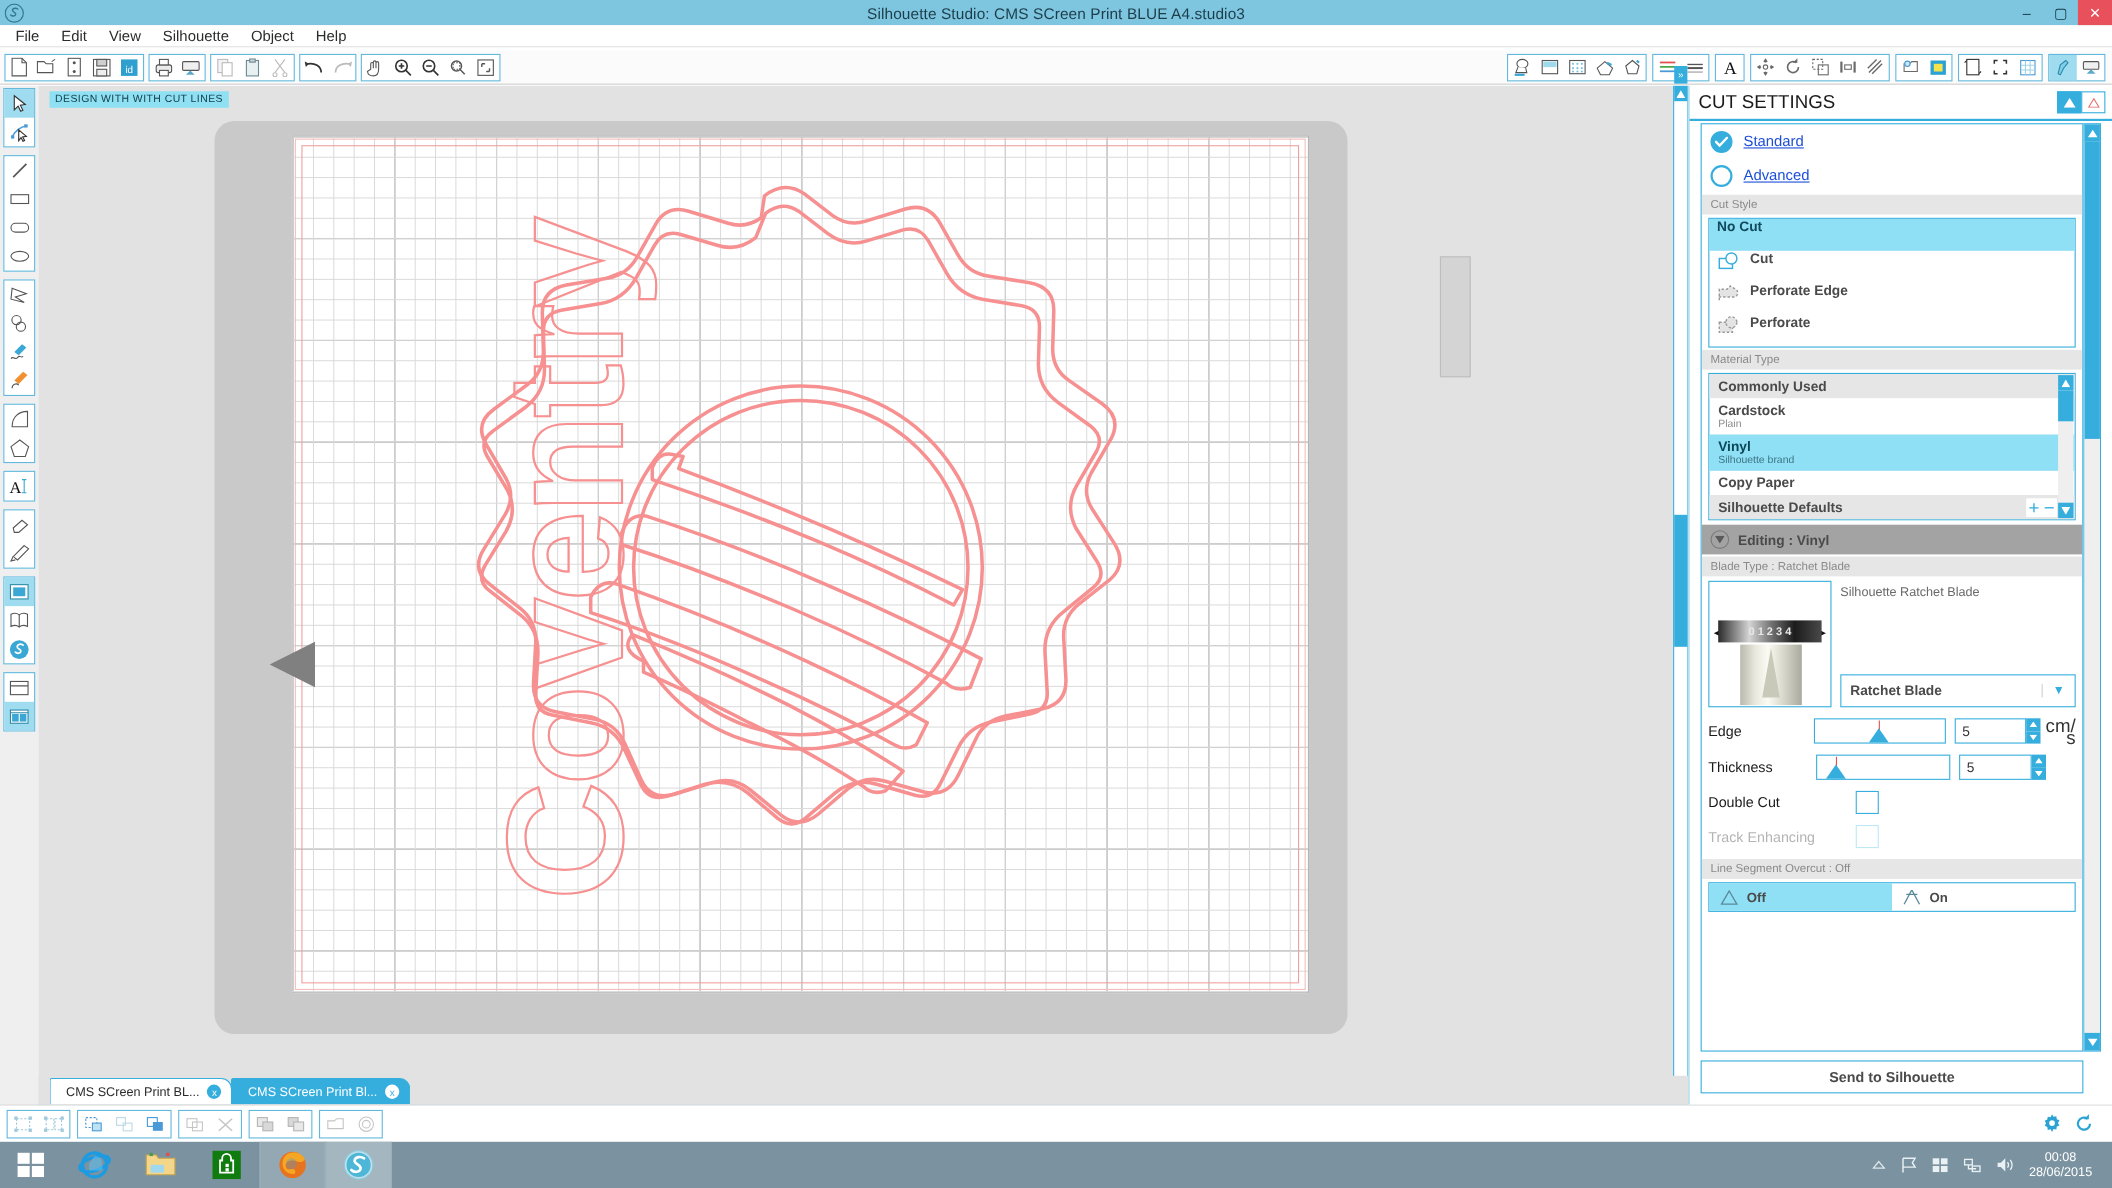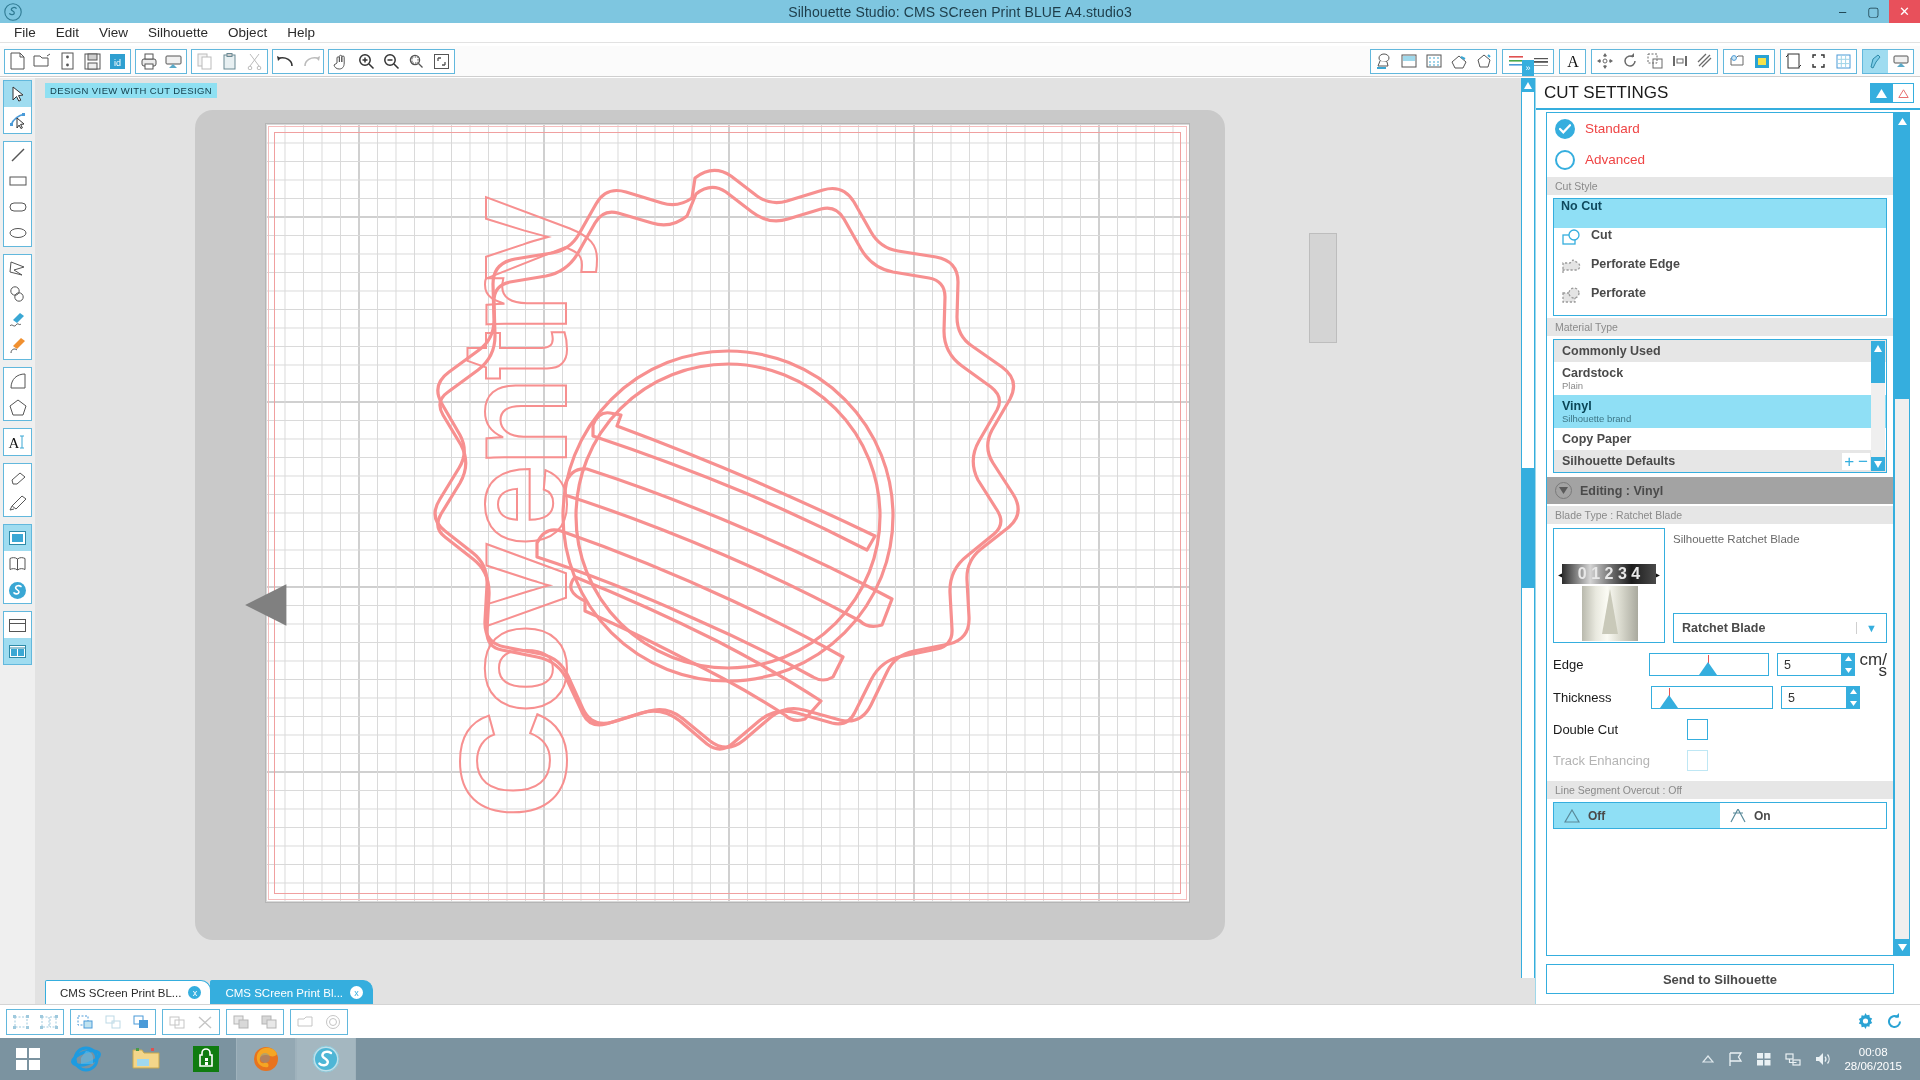--- a/index.html
+++ b/index.html
@@ -746,7 +746,7 @@
   </div>
 
   <div class="canvas-area">
-    <div class="designview-label">DESIGN VIEW WITH CUT DESIGN</div>
+    <div class="designview-label">DESIGN WITH WITH CUT LINES</div>
 
     <div class="mat-shadow"></div>
     <div class="mat-right-tab"></div>

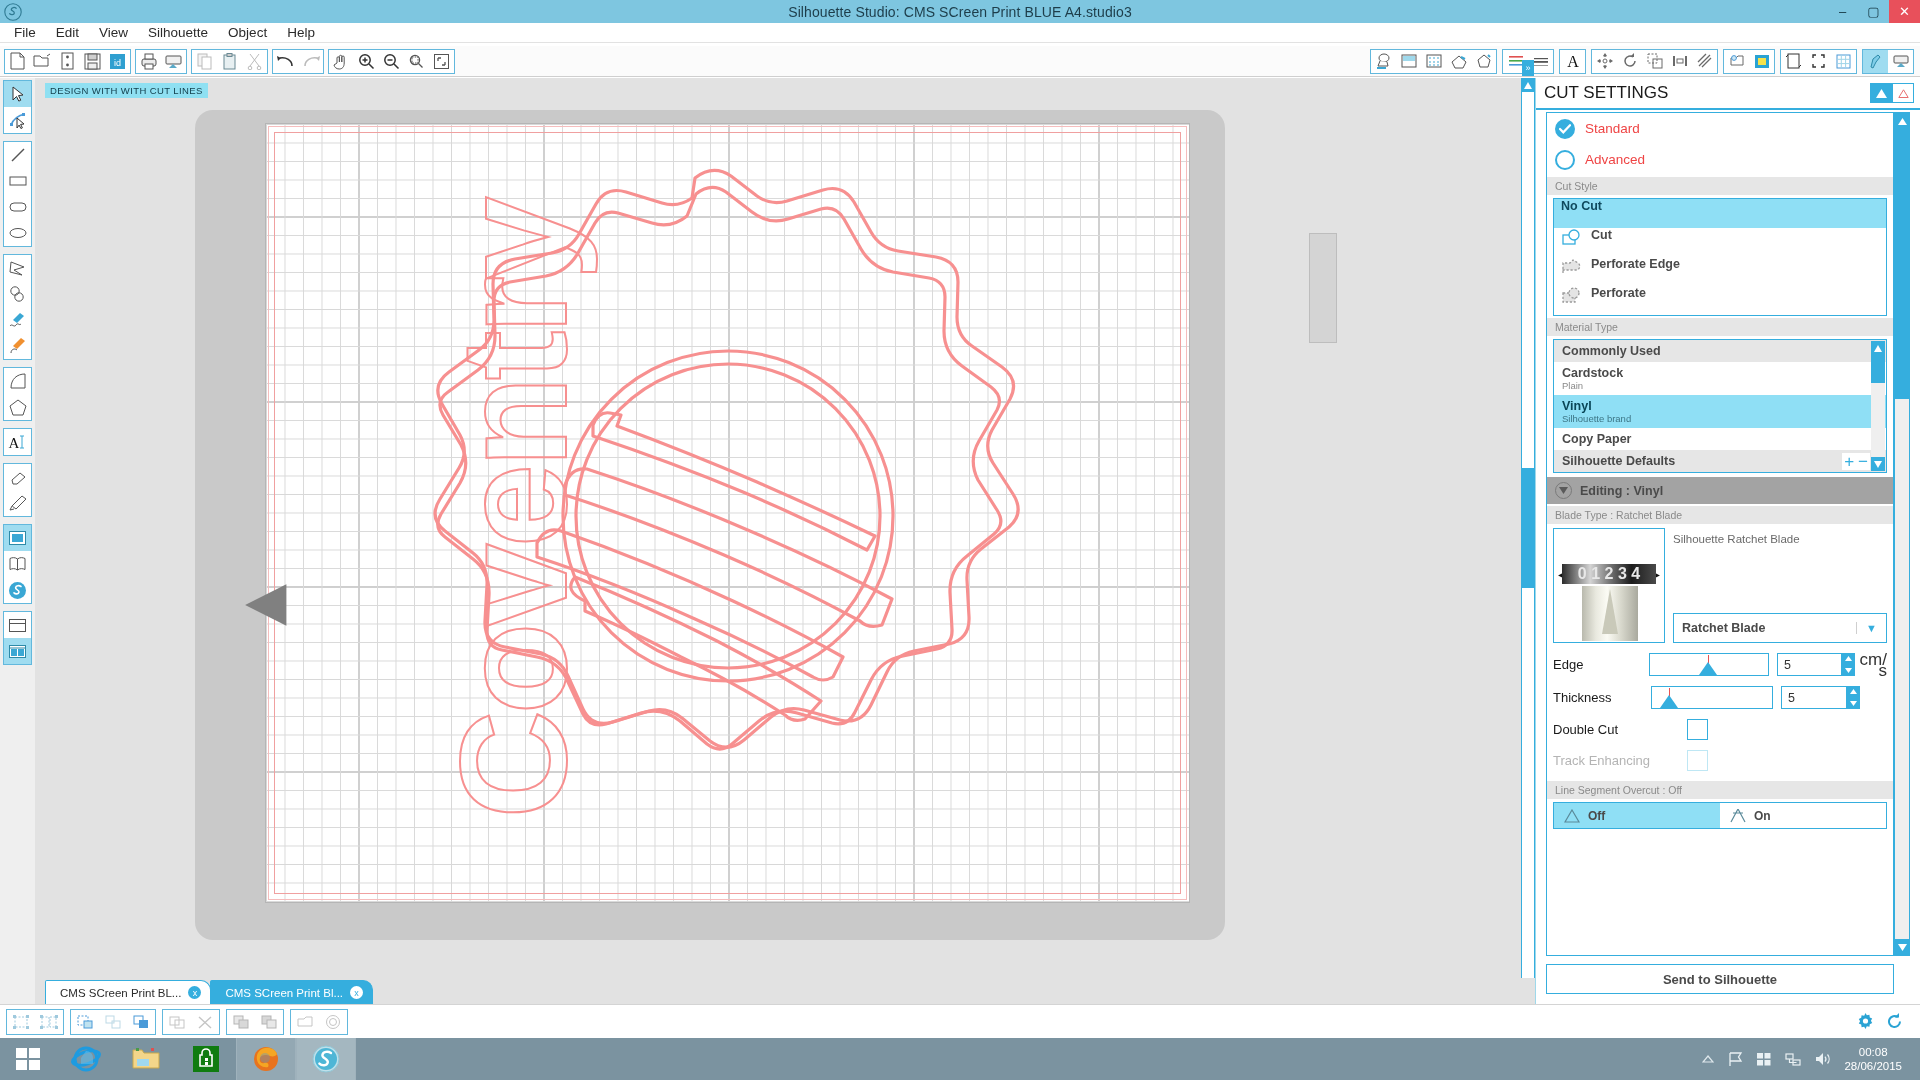--- a/index.html
+++ b/index.html
@@ -210,7 +210,7 @@
     display: flex; align-items: center; justify-content: center; background: #fff;
   }
   .radio-circle.checked { background: #35aede; border-color: #35aede; }
-  .radio-label { font-size: 13.5px; color: #ef4444; }
+  .radio-label { font-size: 13.5px; color: #1d4ed8; text-decoration: underline; }
 
   .section-head {
     background: #e6e6e6; color: #8a8a8a; font-size: 10.5px;

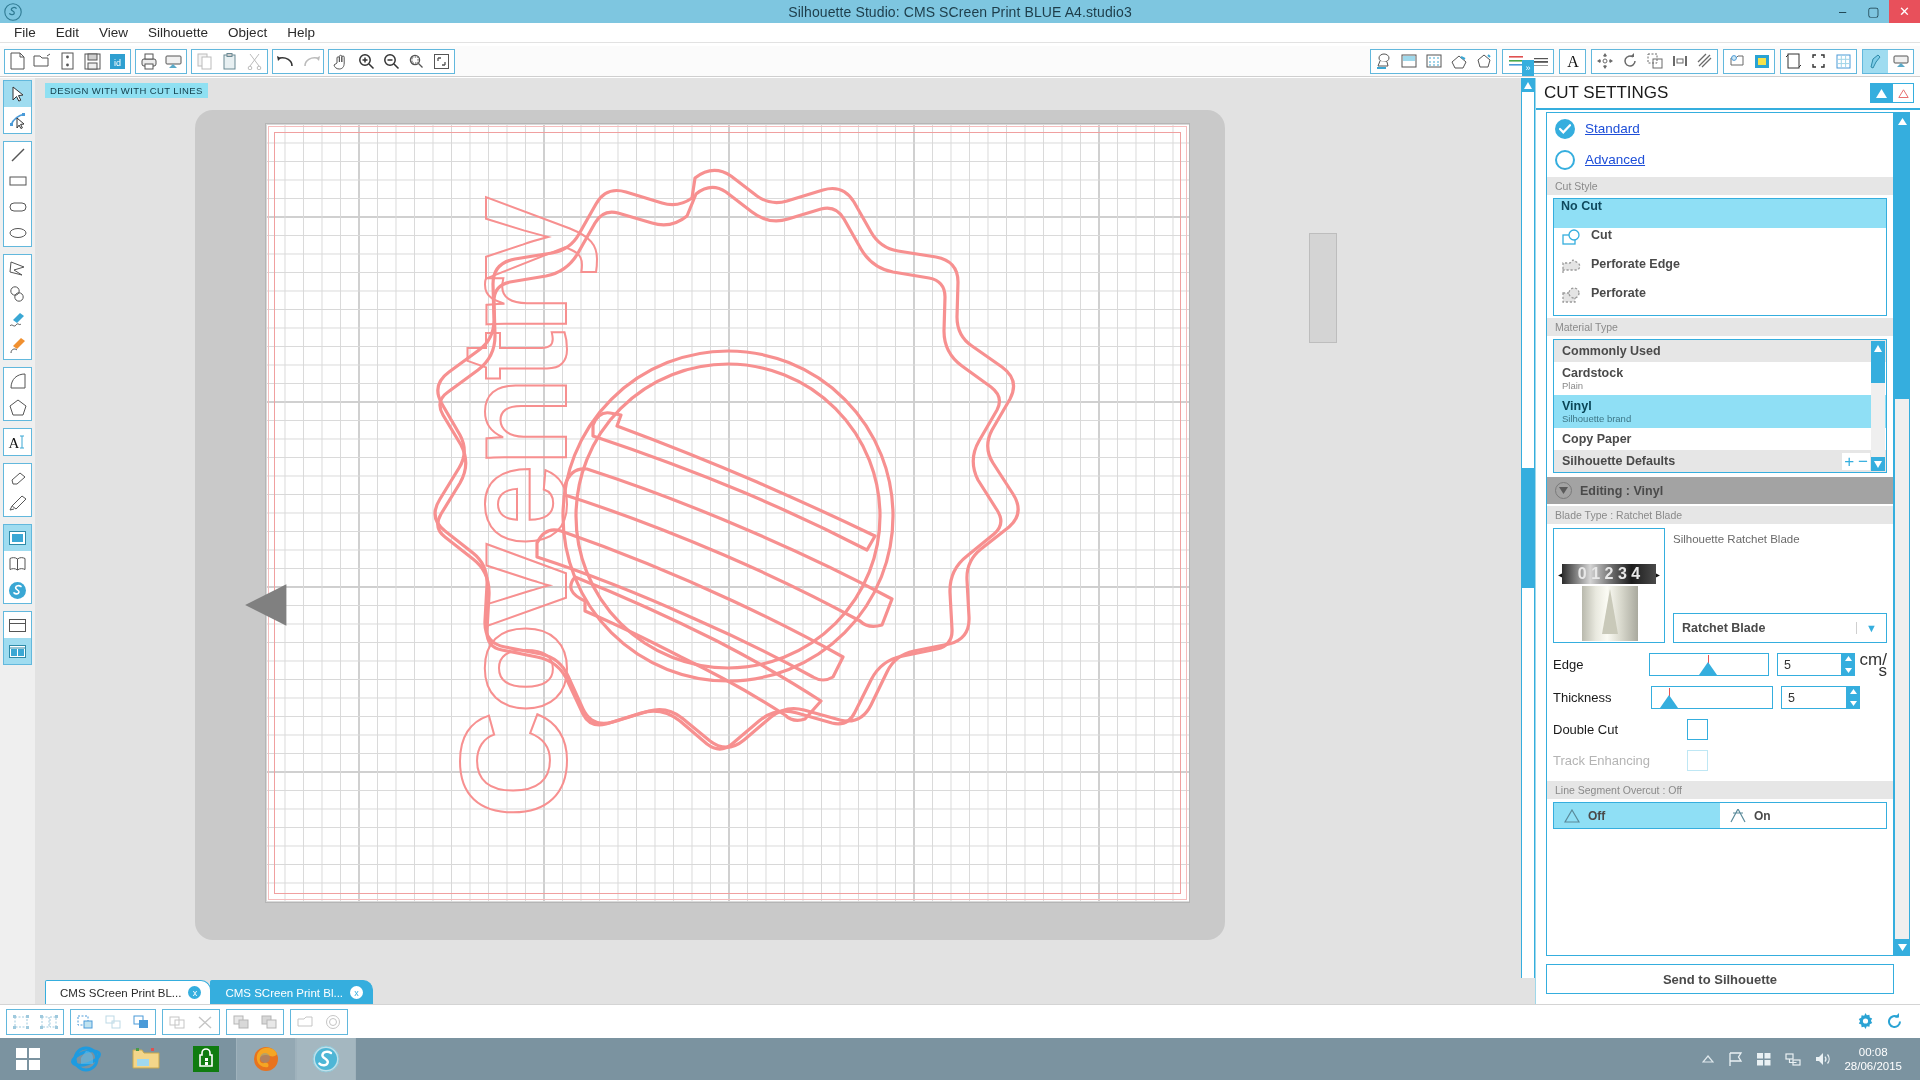--- a/index.html
+++ b/index.html
@@ -249,7 +249,7 @@
     position: absolute; top: 35px; left: 8px; right: 8px; height: 20px;
     background: linear-gradient(to right,#2b2b2b 0%,#6f6f6f 12%,#d4d4d4 30%,#6f6f6f 52%,#1c1c1c 74%,#4a4a4a 100%);
     display: flex; align-items: center; justify-content: center; gap: 4px;
-    font-size: 16px; color: #e8e8e8; font-weight: bold;
+    font-size: 10px; color: #e8e8e8; font-weight: bold;
   }
   .blade-shaft {
     position: absolute; top: 57px; left: 28px; width: 56px; height: 55px;

